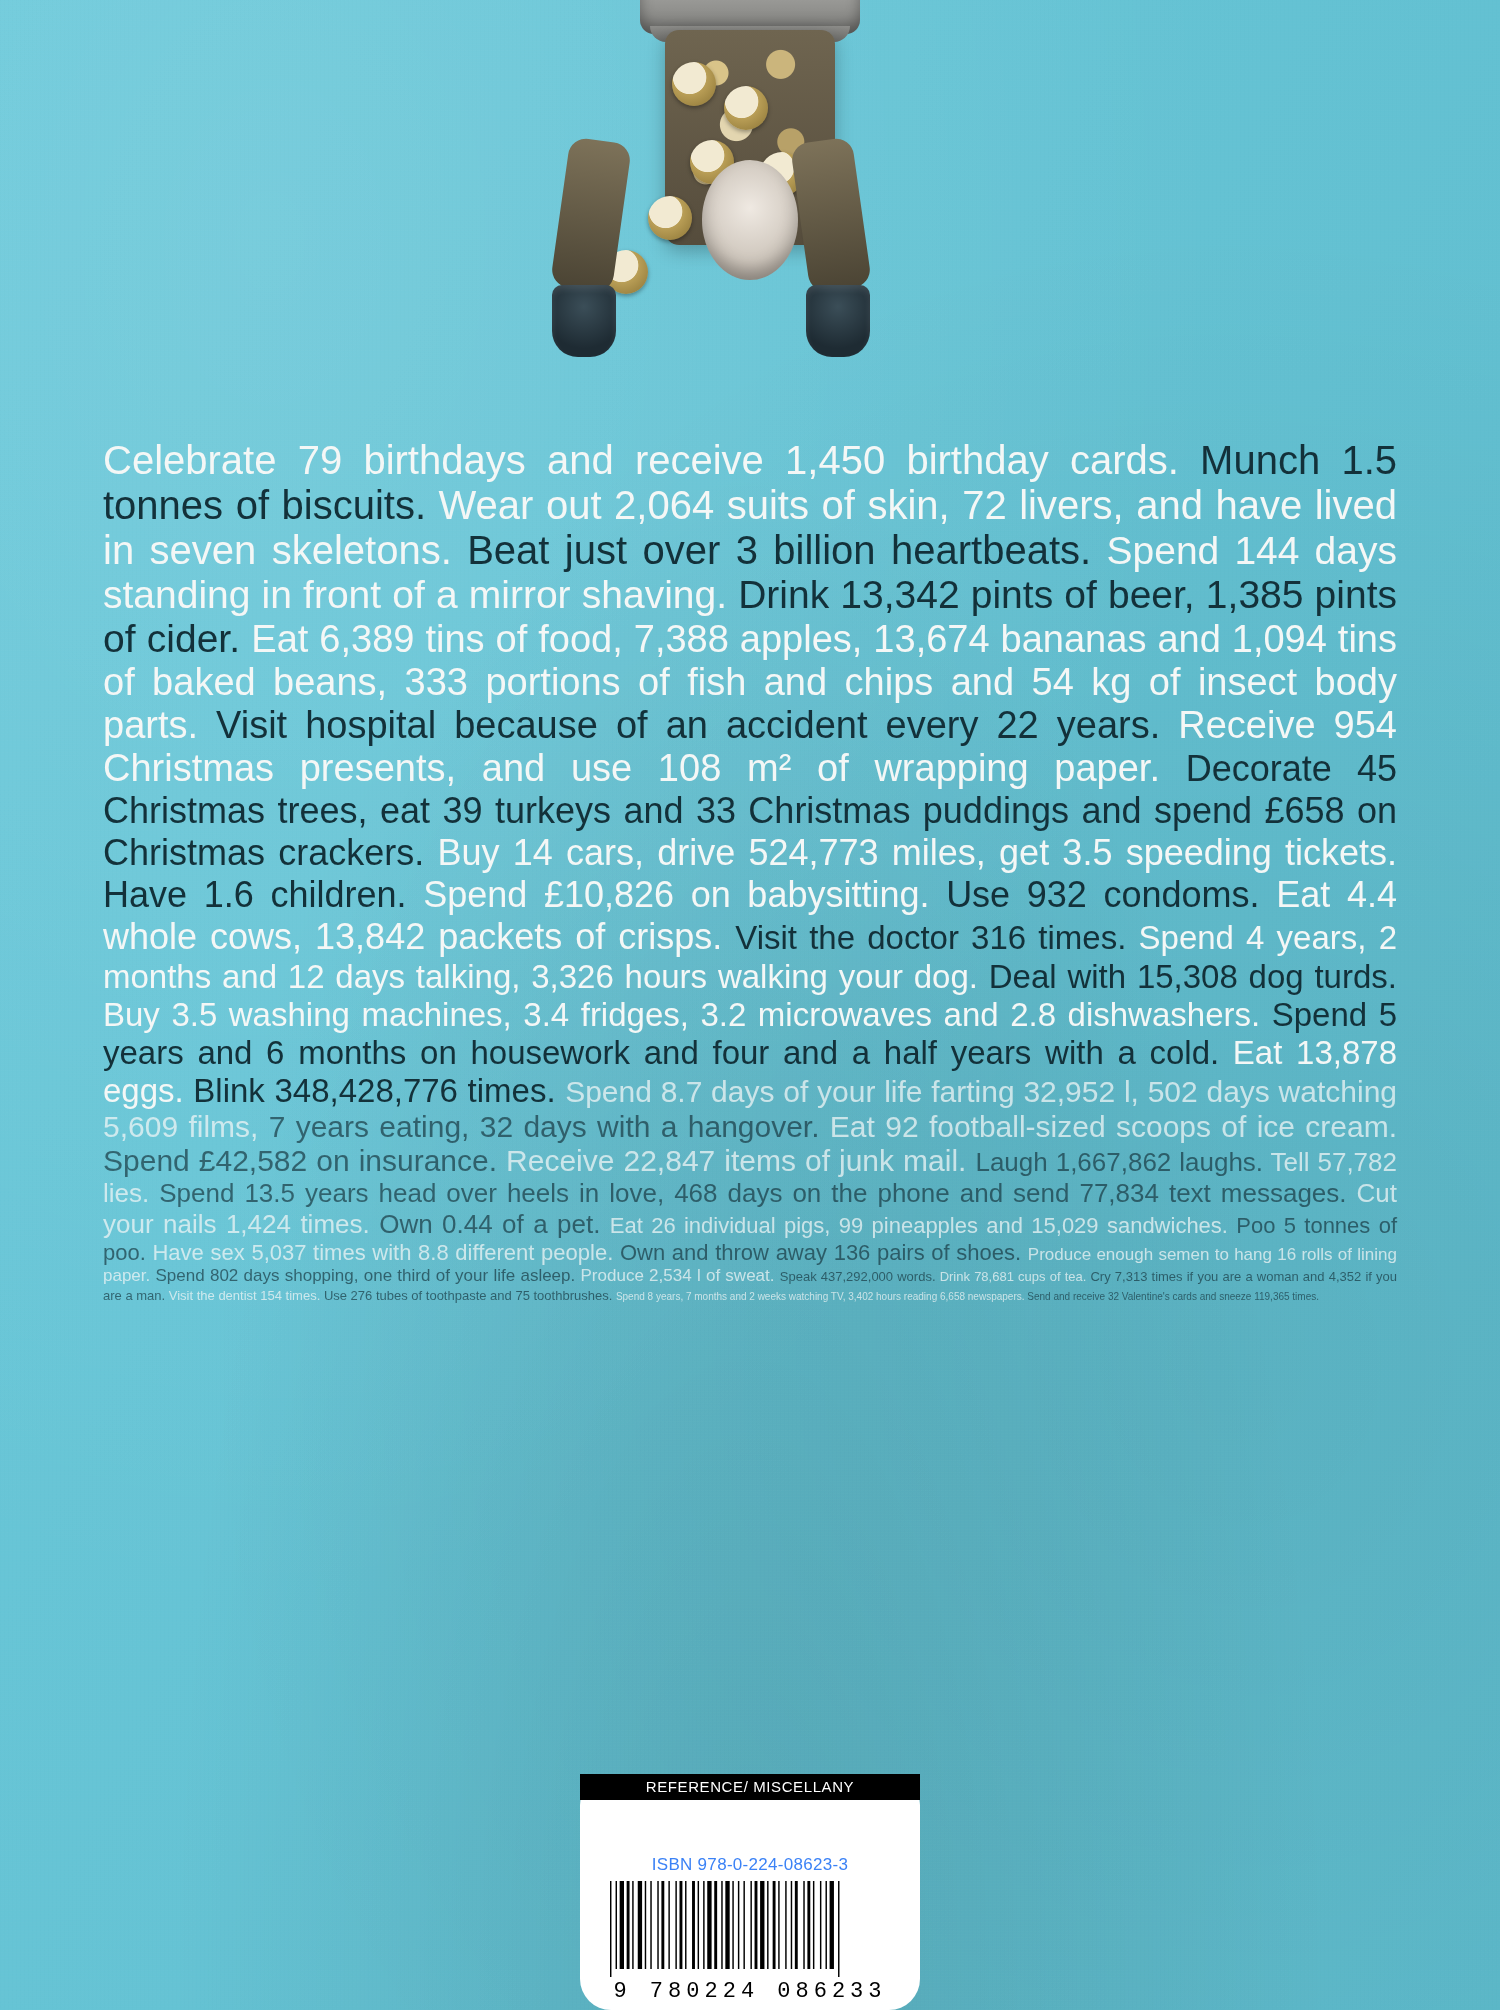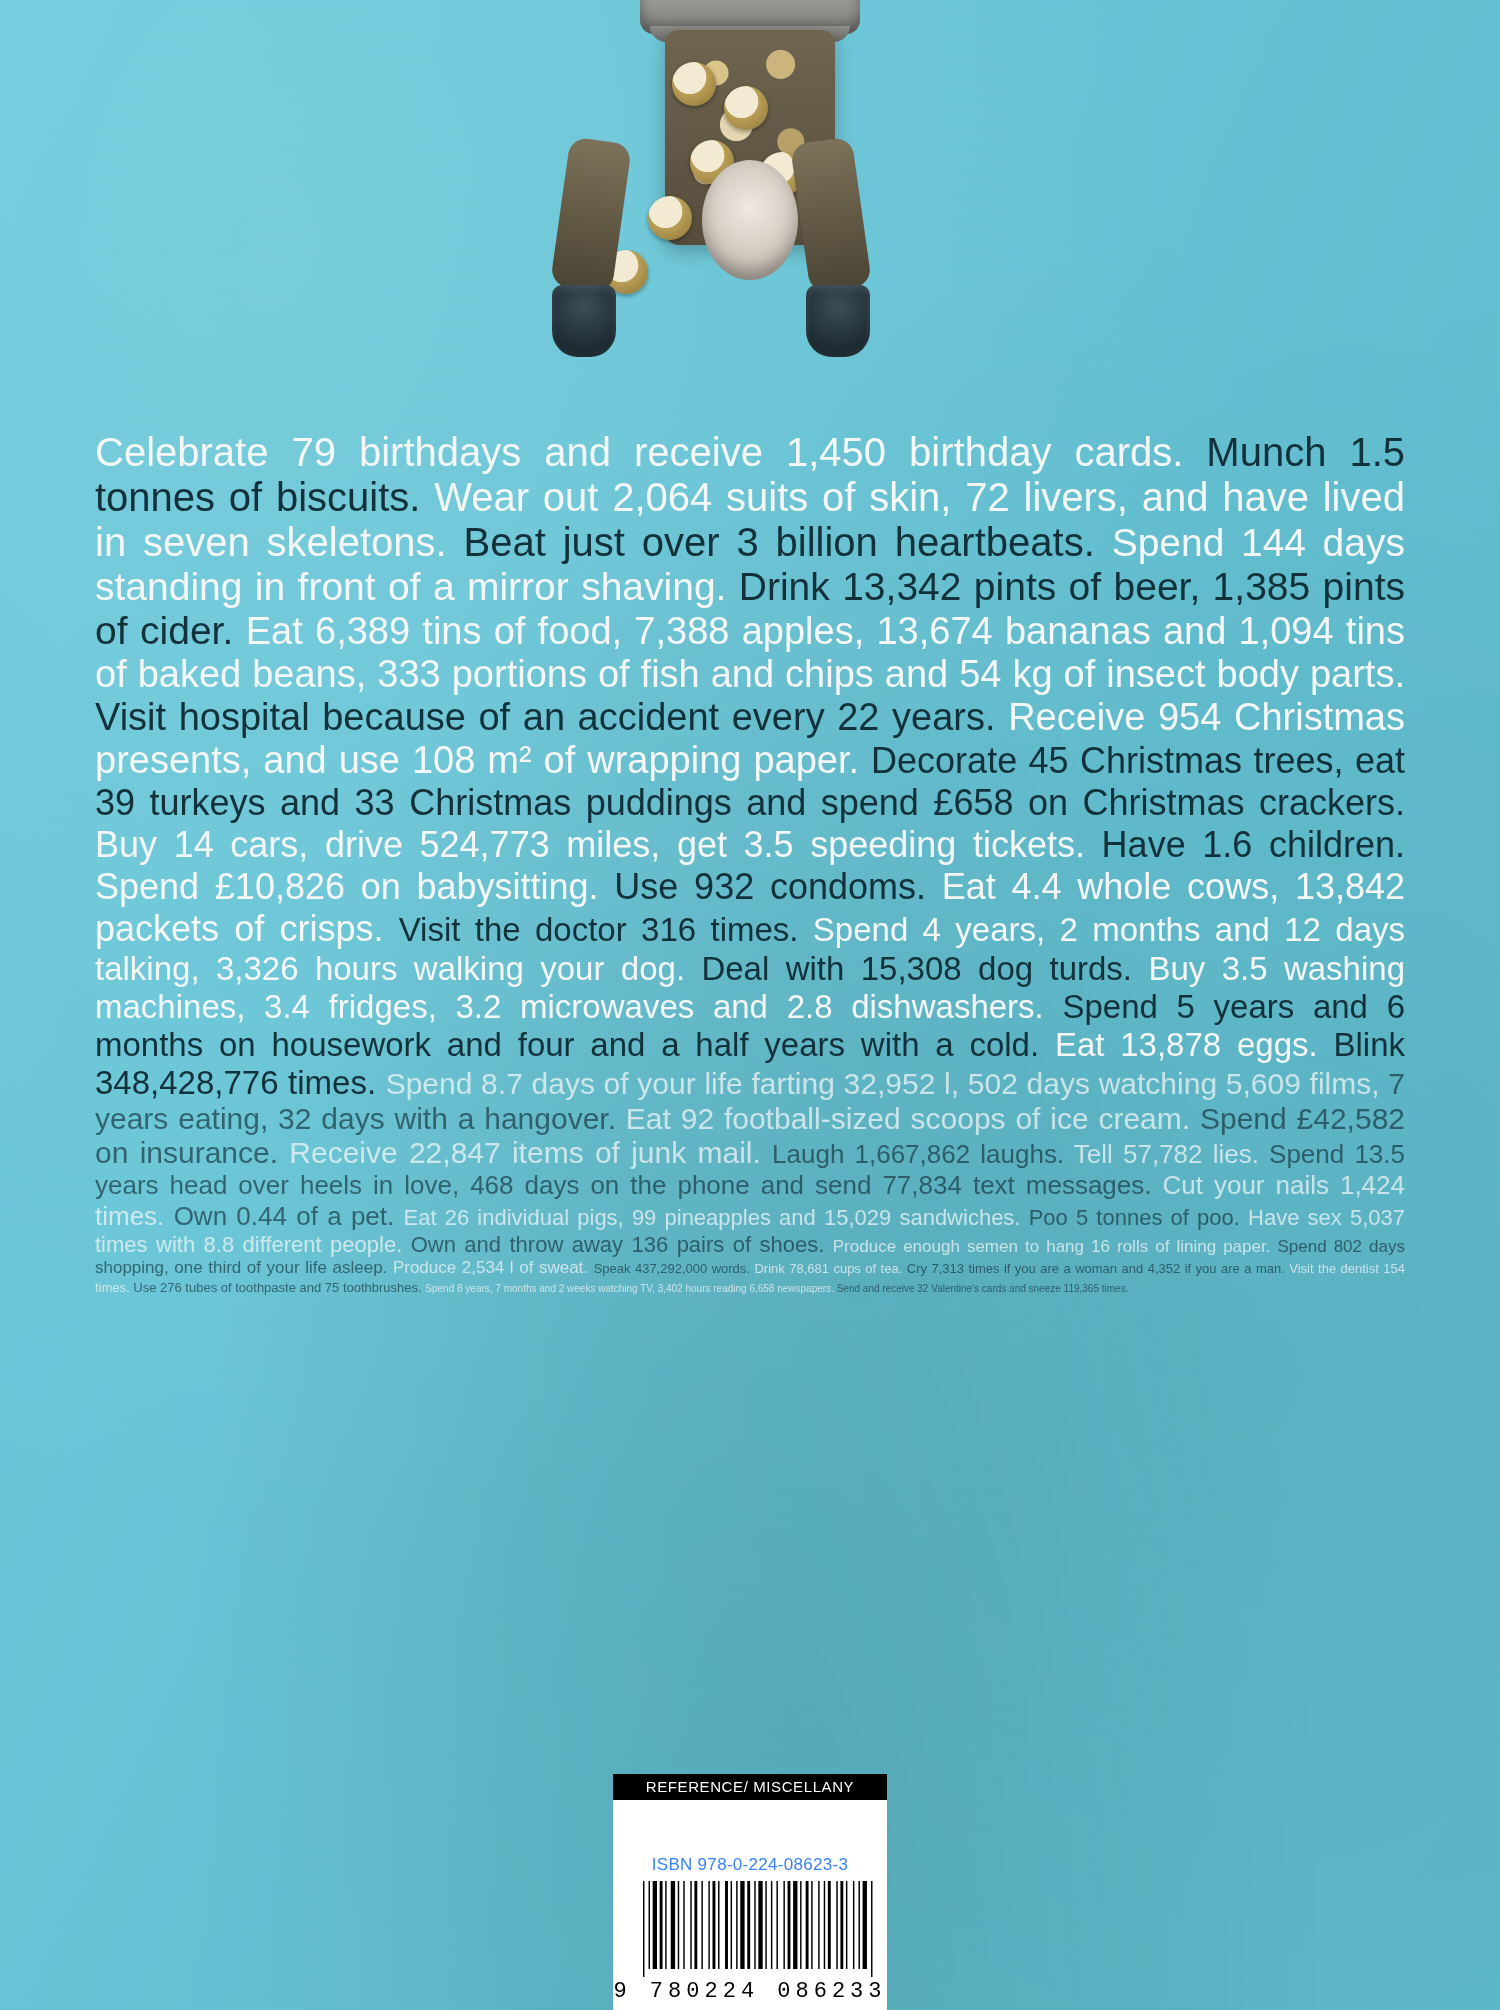--- a/index.html
+++ b/index.html
@@ -137,7 +137,7 @@
     margin: 0 0 14px 0;
   }
   #paragraph {
-    margin: 0;
+    margin: 8px;
     color: #16333b;
     text-align: justify;
     text-justify: inter-word;

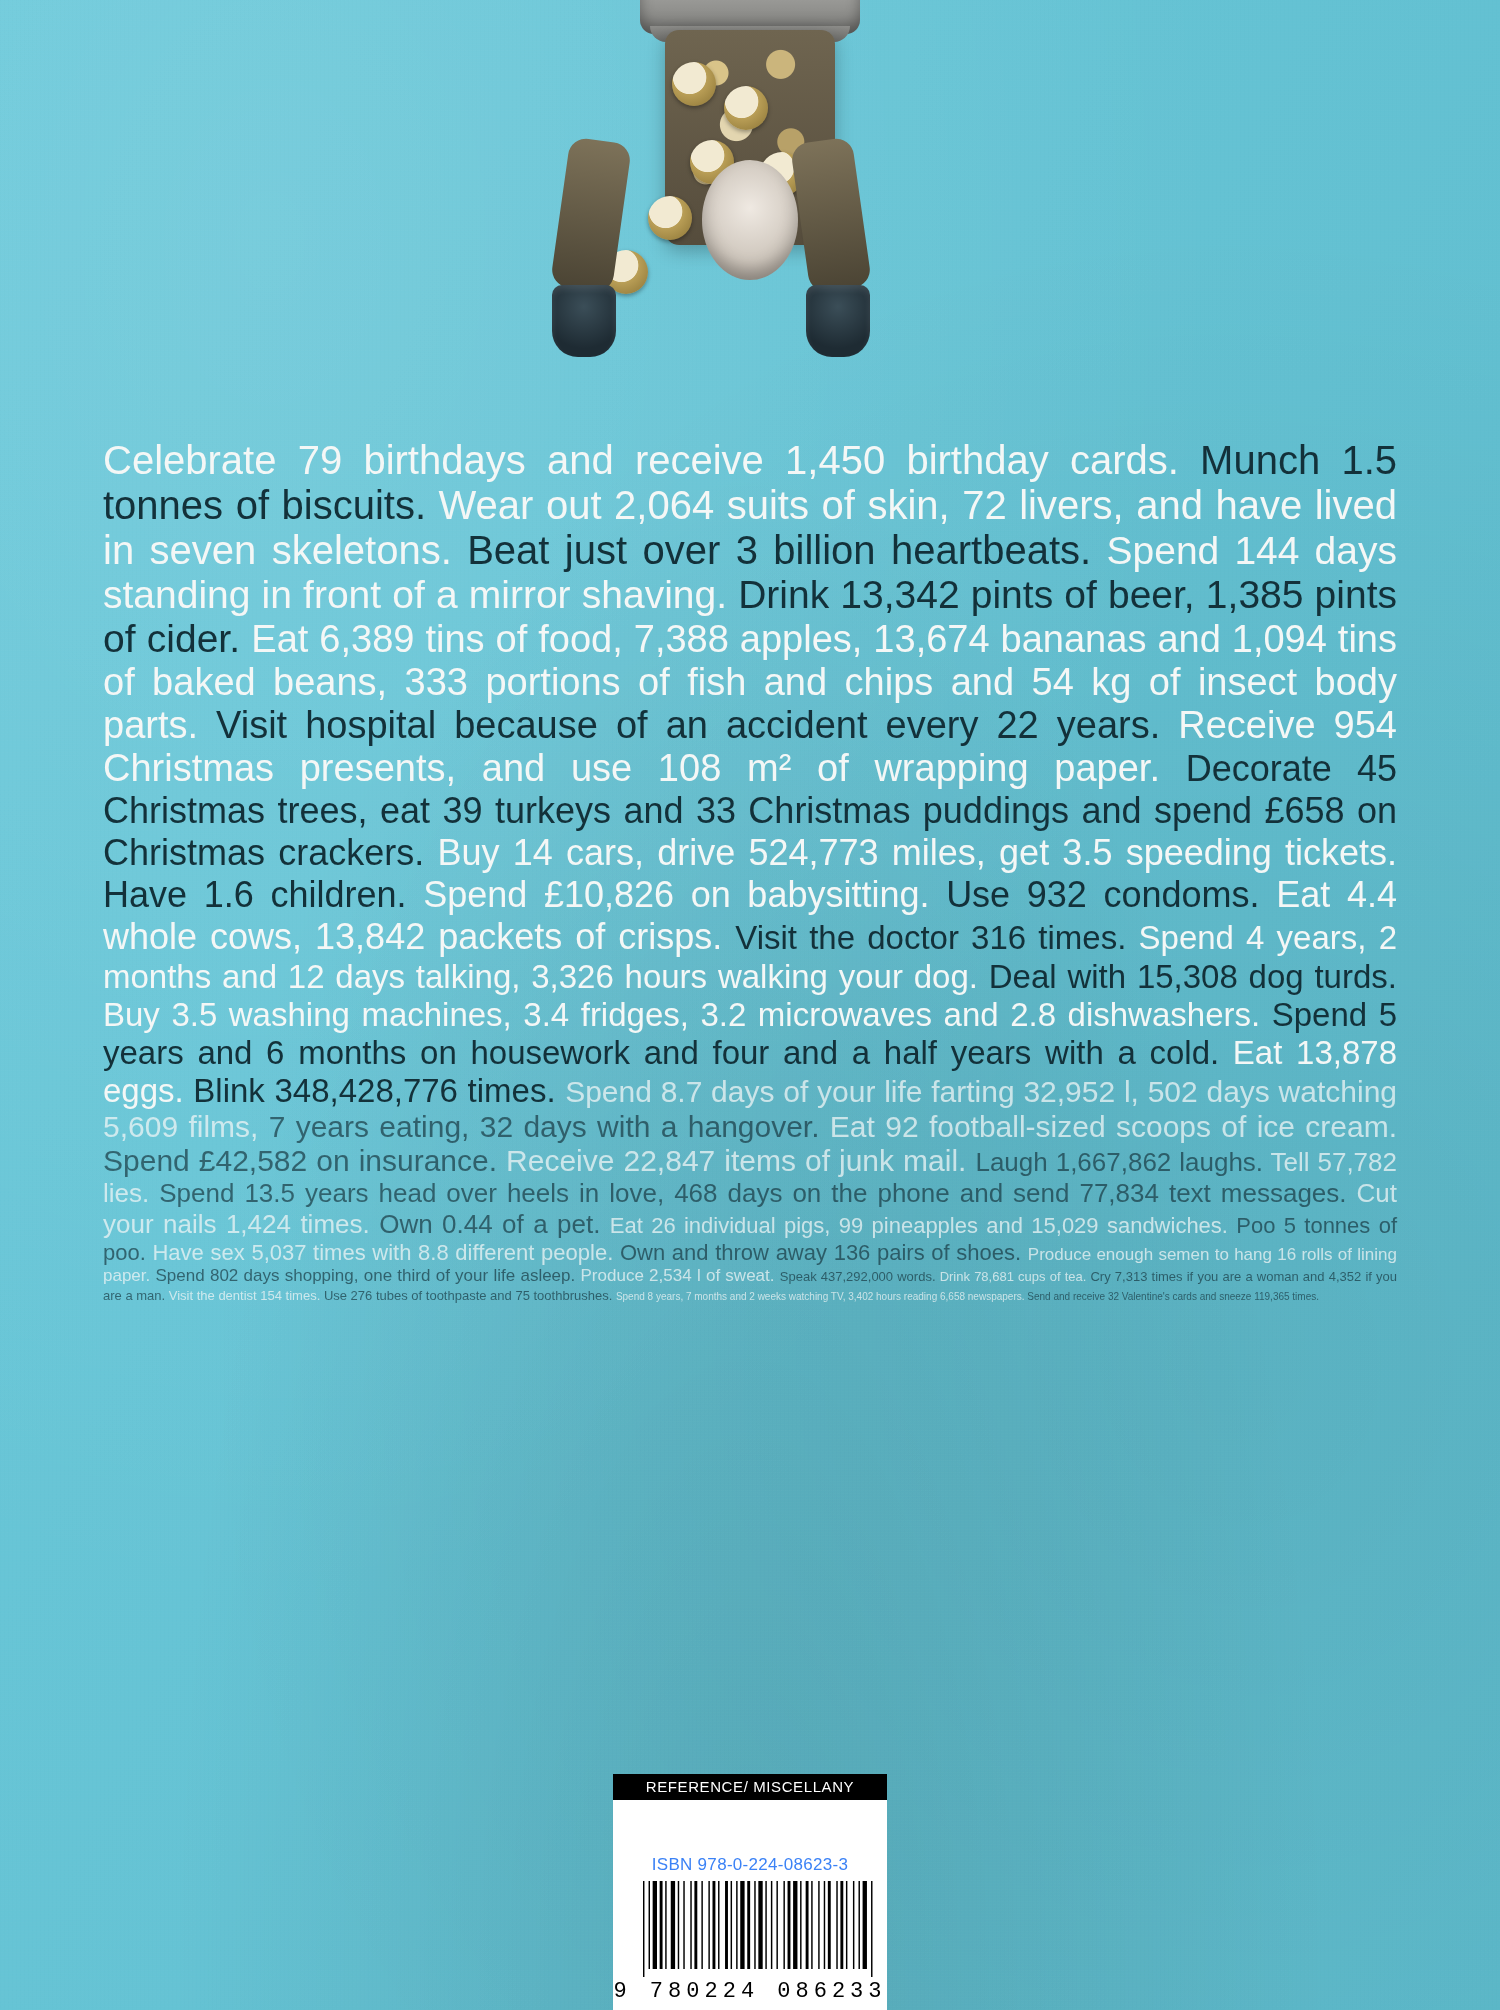--- a/index.html
+++ b/index.html
@@ -168,10 +168,11 @@
     left: 50%;
     transform: translateX(-50%);
     bottom: 0;
-    width: 274px;
+    width: 340px;
     background: #ffffff;
     padding: 0 0 6px 0;
     text-align: center;
+    border-radius: 31px;
   }
   #category-bar {
     background: #000;

